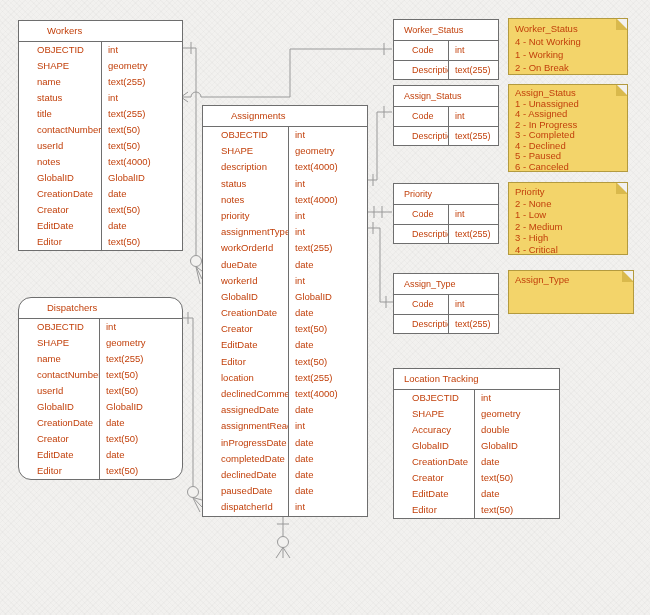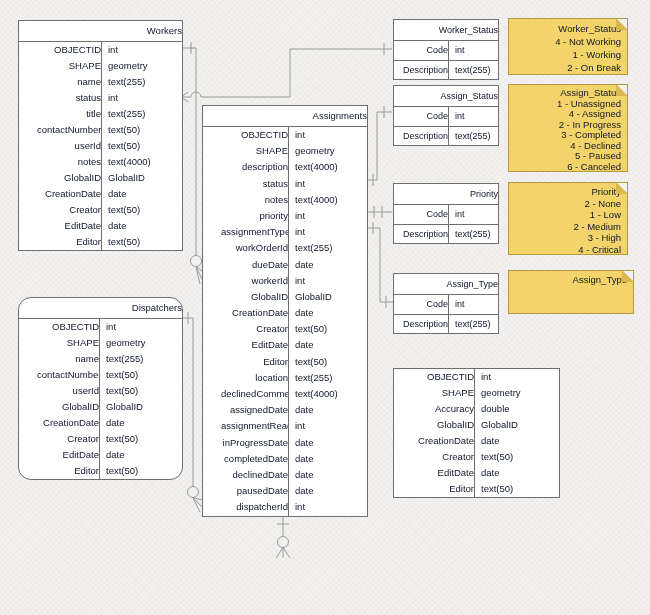--- a/index.html
+++ b/index.html
@@ -10,7 +10,7 @@
       repeating-linear-gradient(45deg, rgba(0,0,0,0.018) 0 1px, transparent 1px 4px),
       repeating-linear-gradient(-45deg, rgba(0,0,0,0.018) 0 1px, transparent 1px 4px);
     font-family:"Liberation Sans", sans-serif;
-    color:#0f172a; overflow:hidden;text-align:right;
+    color:#c2410c; overflow:hidden;
   }
   svg.wires { position:absolute; left:0; top:0; width:650px; height:615px; }
 

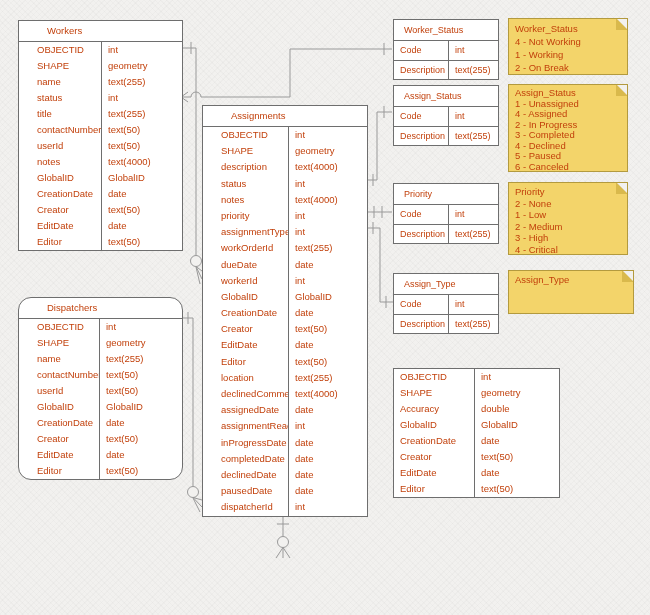--- a/index.html
+++ b/index.html
@@ -21,7 +21,7 @@
   .ebody.split::before { content:""; position:absolute; top:0; bottom:0; left:var(--split); width:1px; background:#6e6e6e; }
   .frow { display:flex; height:var(--rh); line-height:var(--rh); }
   .fname { width:var(--split); padding-left:18px; box-sizing:border-box; overflow:hidden; white-space:nowrap; }
-  .small .fname, .mid .fname { padding-left:6px; }
+  .small .fname, .mid .fname { padding-left:18px; }
   .ftype { padding-left:7px; white-space:nowrap; overflow:hidden; }
   .small { font-size:9px; }
   .lined .frow + .frow { border-top:1px solid #6e6e6e; box-sizing:border-box; }

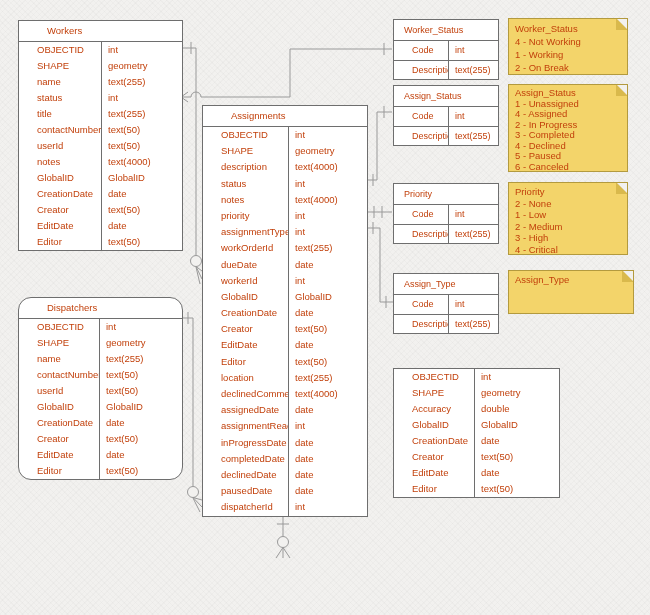--- a/index.html
+++ b/index.html
@@ -399,6 +399,7 @@
   </div>
 
   <div class="entity mid" style="left:393px; top:368px; width:165px; --split:80px; --rh:16px;">
+    <div class="etitle">Location Tracking</div>
     <div class="ebody split">
 
         <div class="frow">

